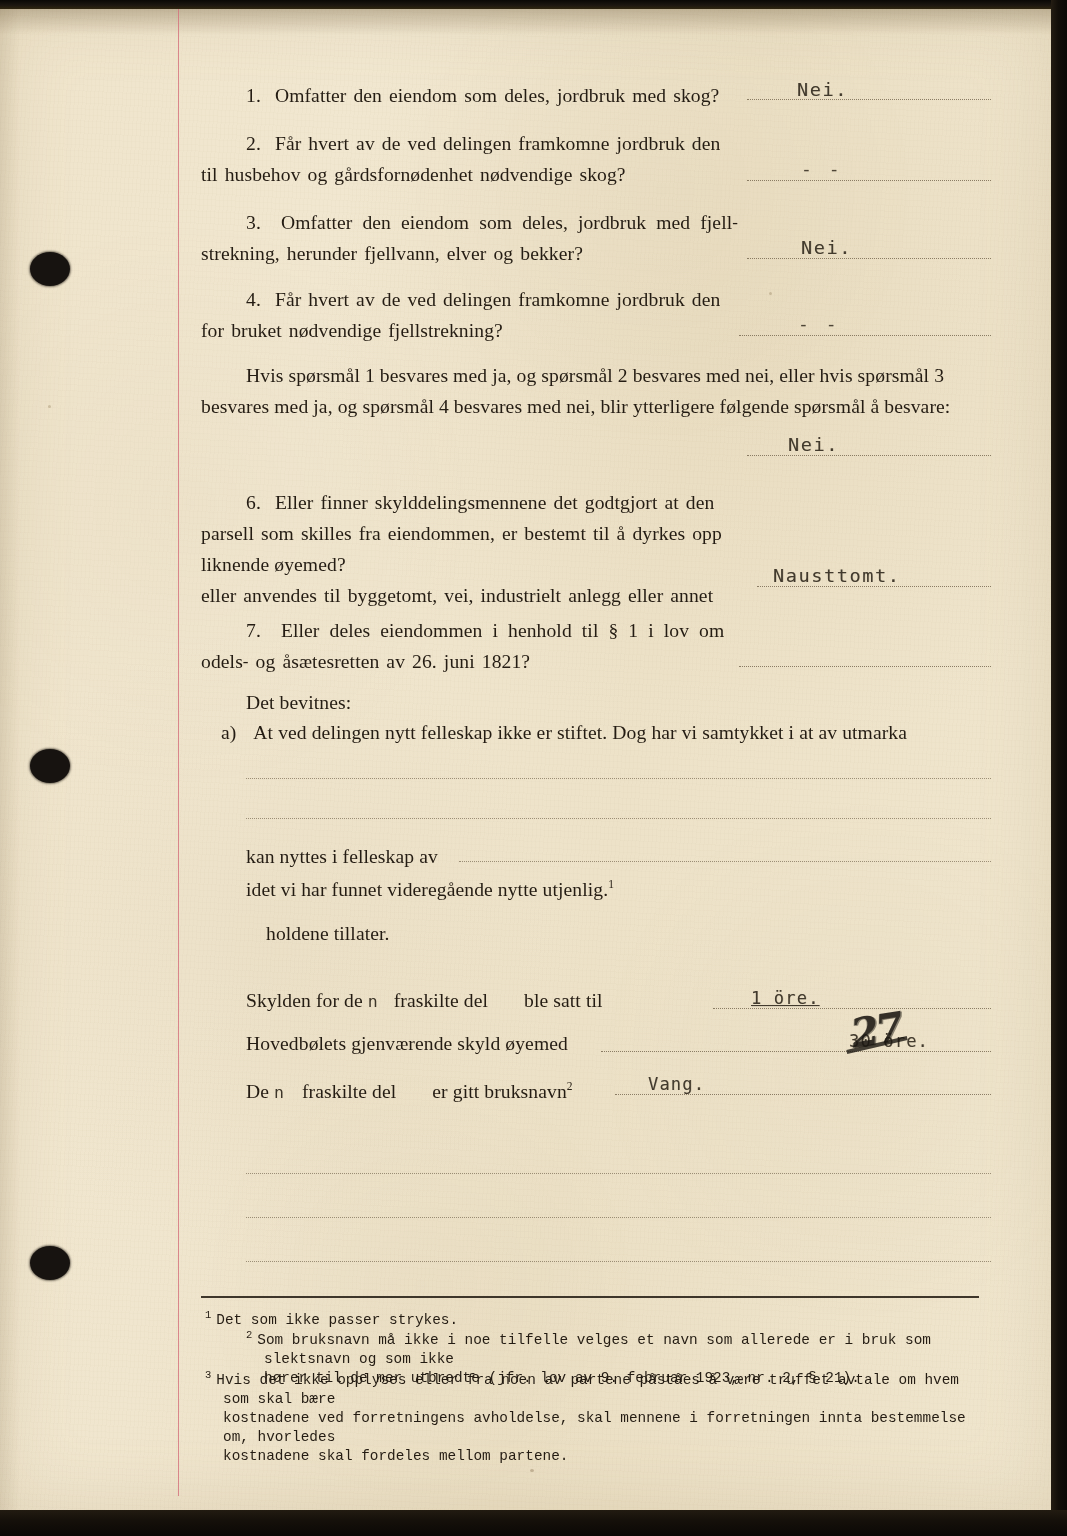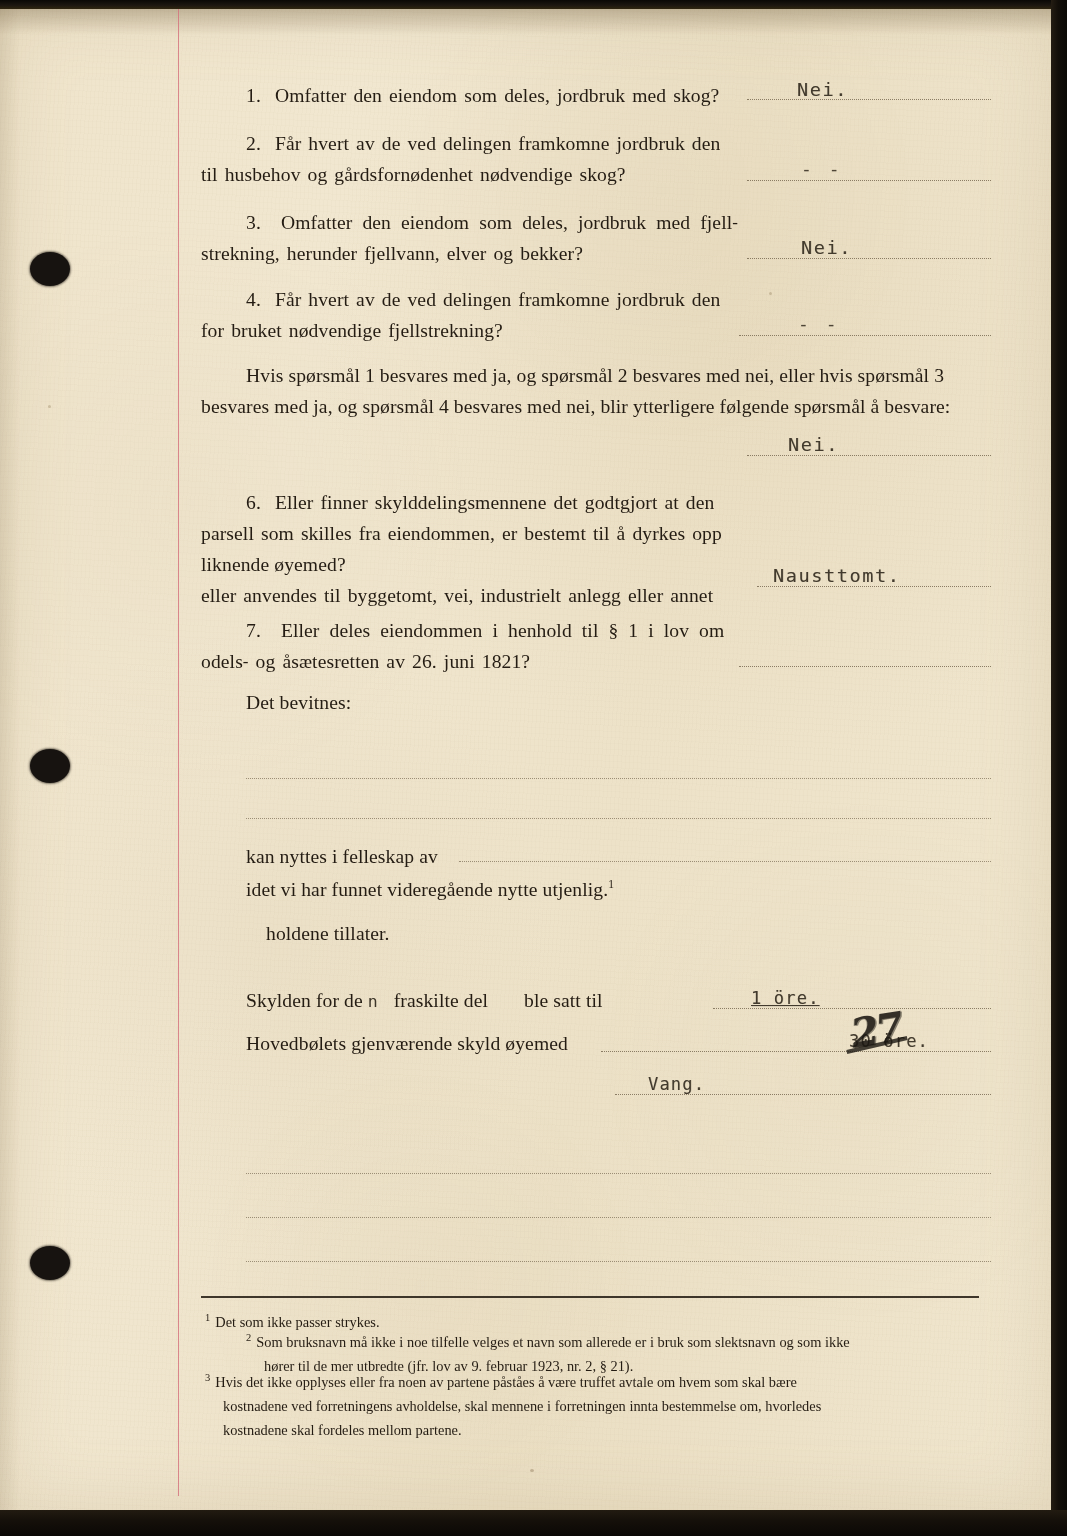--- a/index.html
+++ b/index.html
@@ -319,6 +319,11 @@
       <span>Det bevitnes:</span>
     </div>
 
+    <div class="blk printed" style="left:20px; top:717px; width:790px;">
+      <span>a)</span>
+      <span style="display:inline-block; width:8px;"></span>
+      <span style="white-space:nowrap;">At ved delingen nytt felleskap ikke er stiftet.  Dog har vi samtykket i at av utmarka</span>
+    </div>
 
     <div class="leader faint" style="left:45px; top:778px; width:745px;"></div>
     <div class="leader faint" style="left:45px; top:818px; width:745px;"></div>

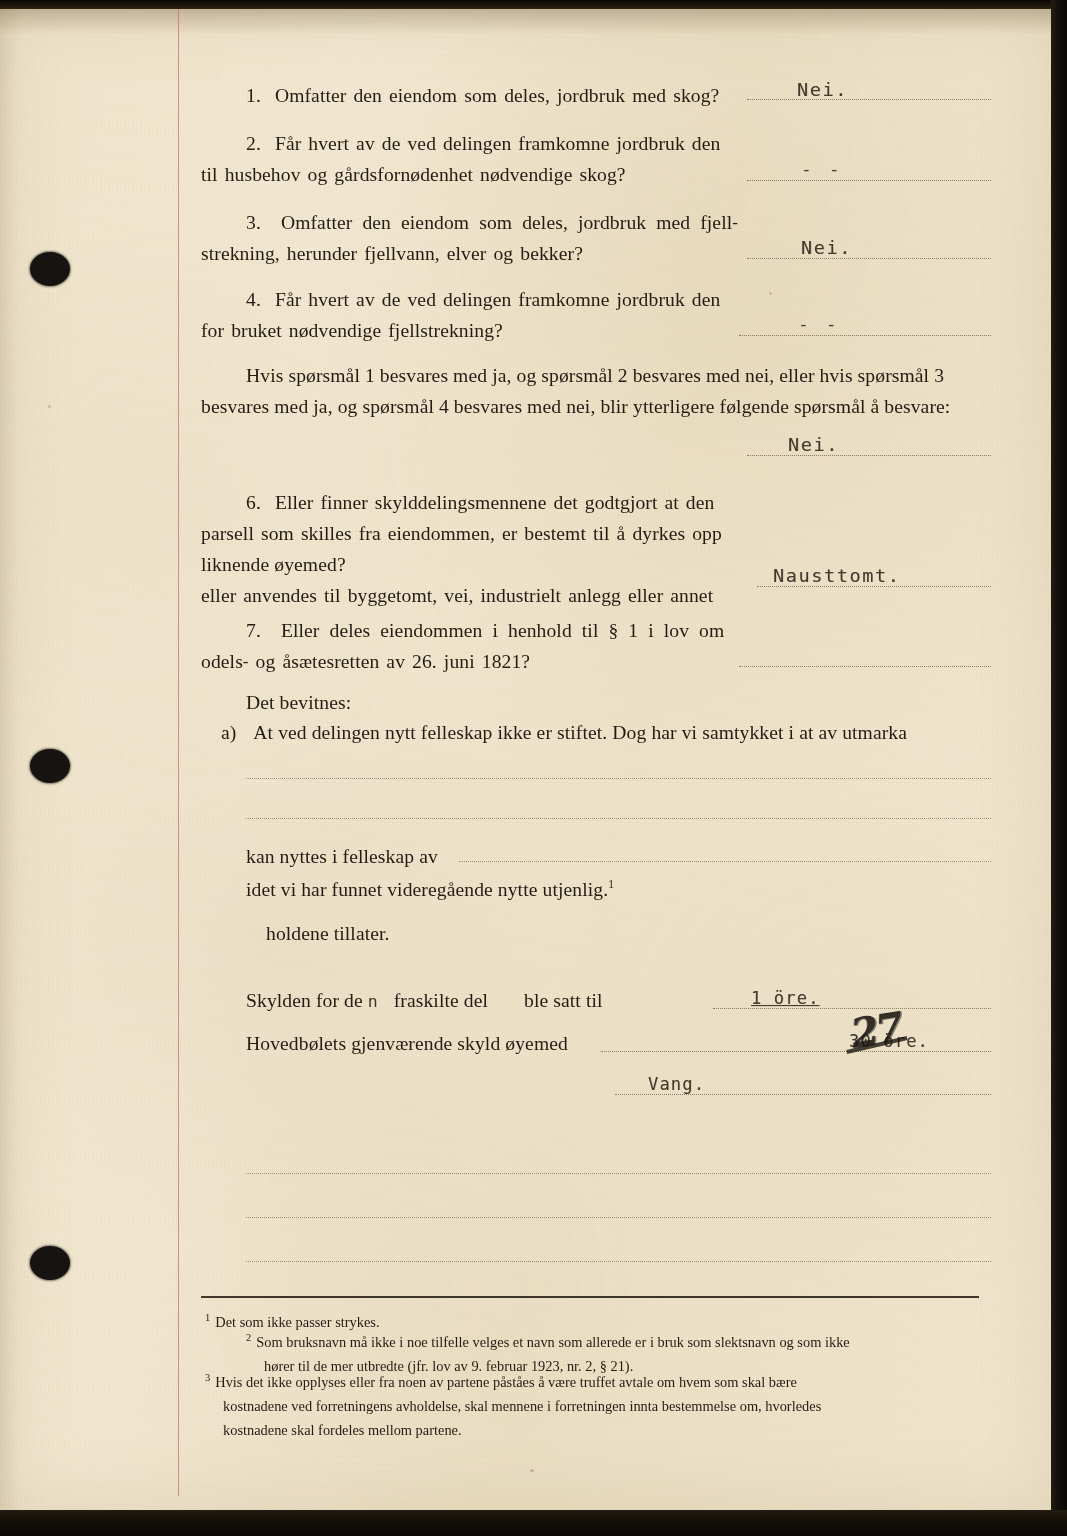--- a/index.html
+++ b/index.html
@@ -360,6 +360,14 @@
     <div class="strike-scribble" style="left:645px; top:1043px;"></div>
     <div class="handwritten" style="left:650px; top:1006px;">27</div>
 
+    <div class="blk printed" style="left:45px; top:1071px; white-space:nowrap;">
+      <span>De</span>
+      <span class="typed-inline">n</span>
+      <span style="display:inline-block; width:8px;"></span>
+      <span>fraskilte del</span>
+      <span style="display:inline-block; width:26px;"></span>
+      <span>er gitt bruksnavn</span><sup class="ref">2</sup>
+    </div>
     <div class="leader" style="left:414px; top:1094px; width:376px;"></div>
     <div class="typed small" style="left:447px; top:1074px;">Vang.</div>
 

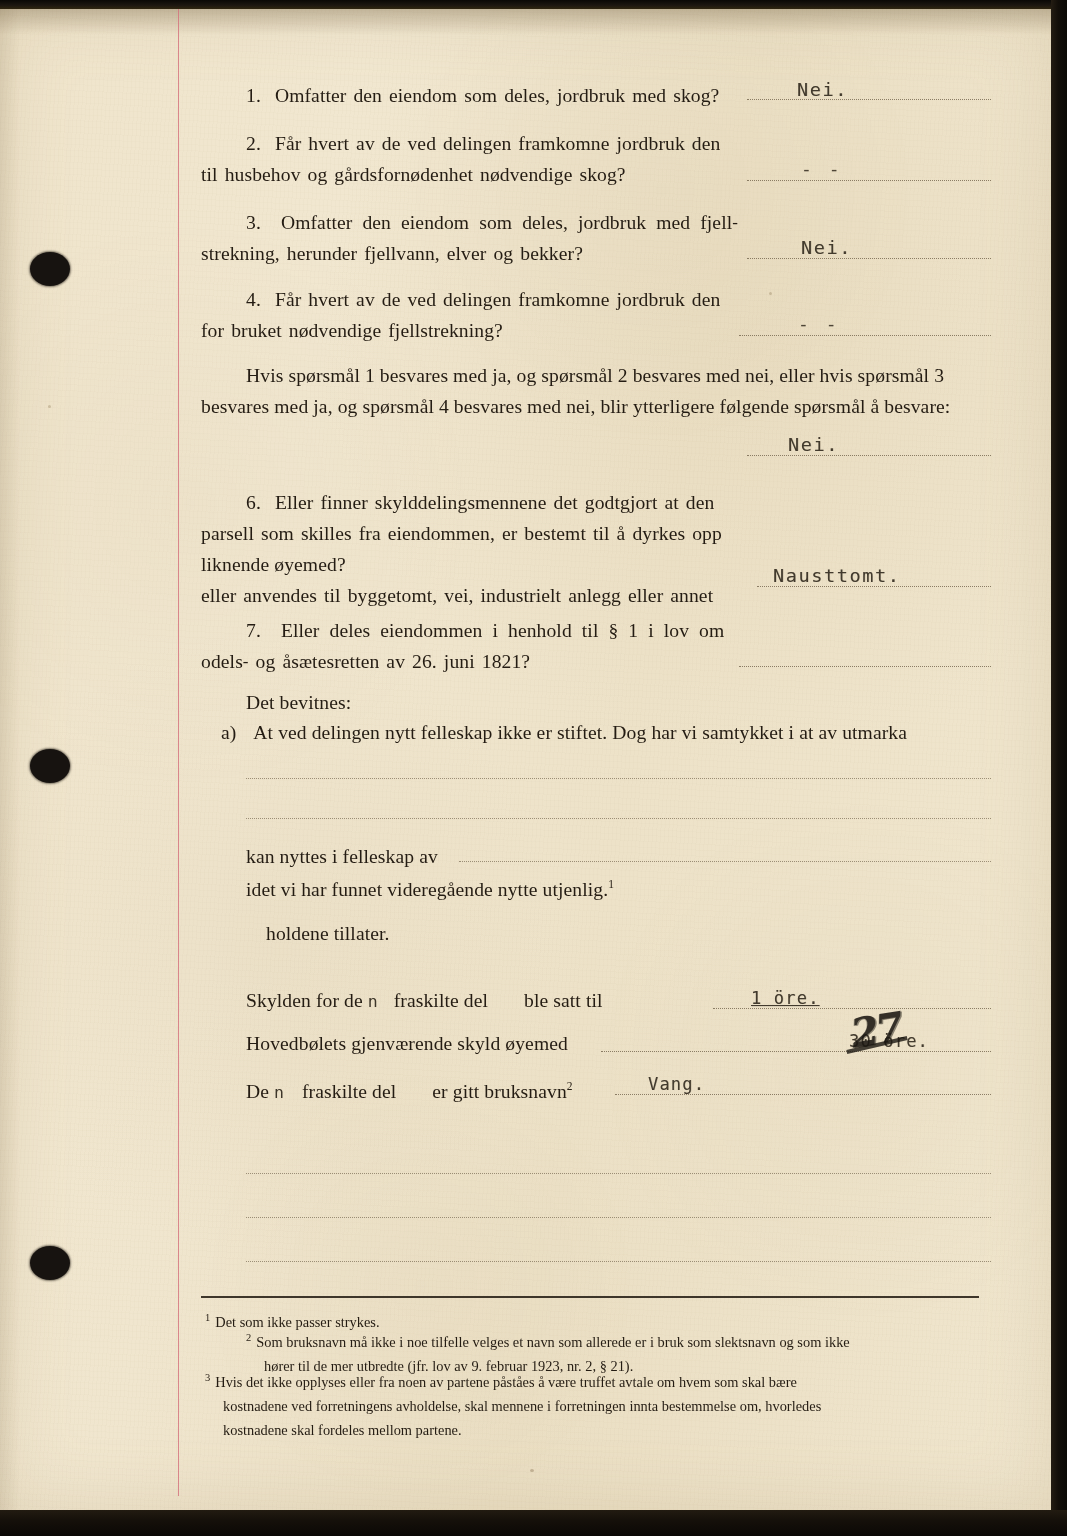--- a/index.html
+++ b/index.html
@@ -210,9 +210,9 @@
   
   .footnote {
     position: absolute;
-    font-family: Liberation Serif, serif;
+    font-family: Liberation Mono, monospace;
     font-size: 14.4px;
-    line-height: 24px;
+    line-height: 19px;
     color: #241c13;
     width: 775px;
   }

